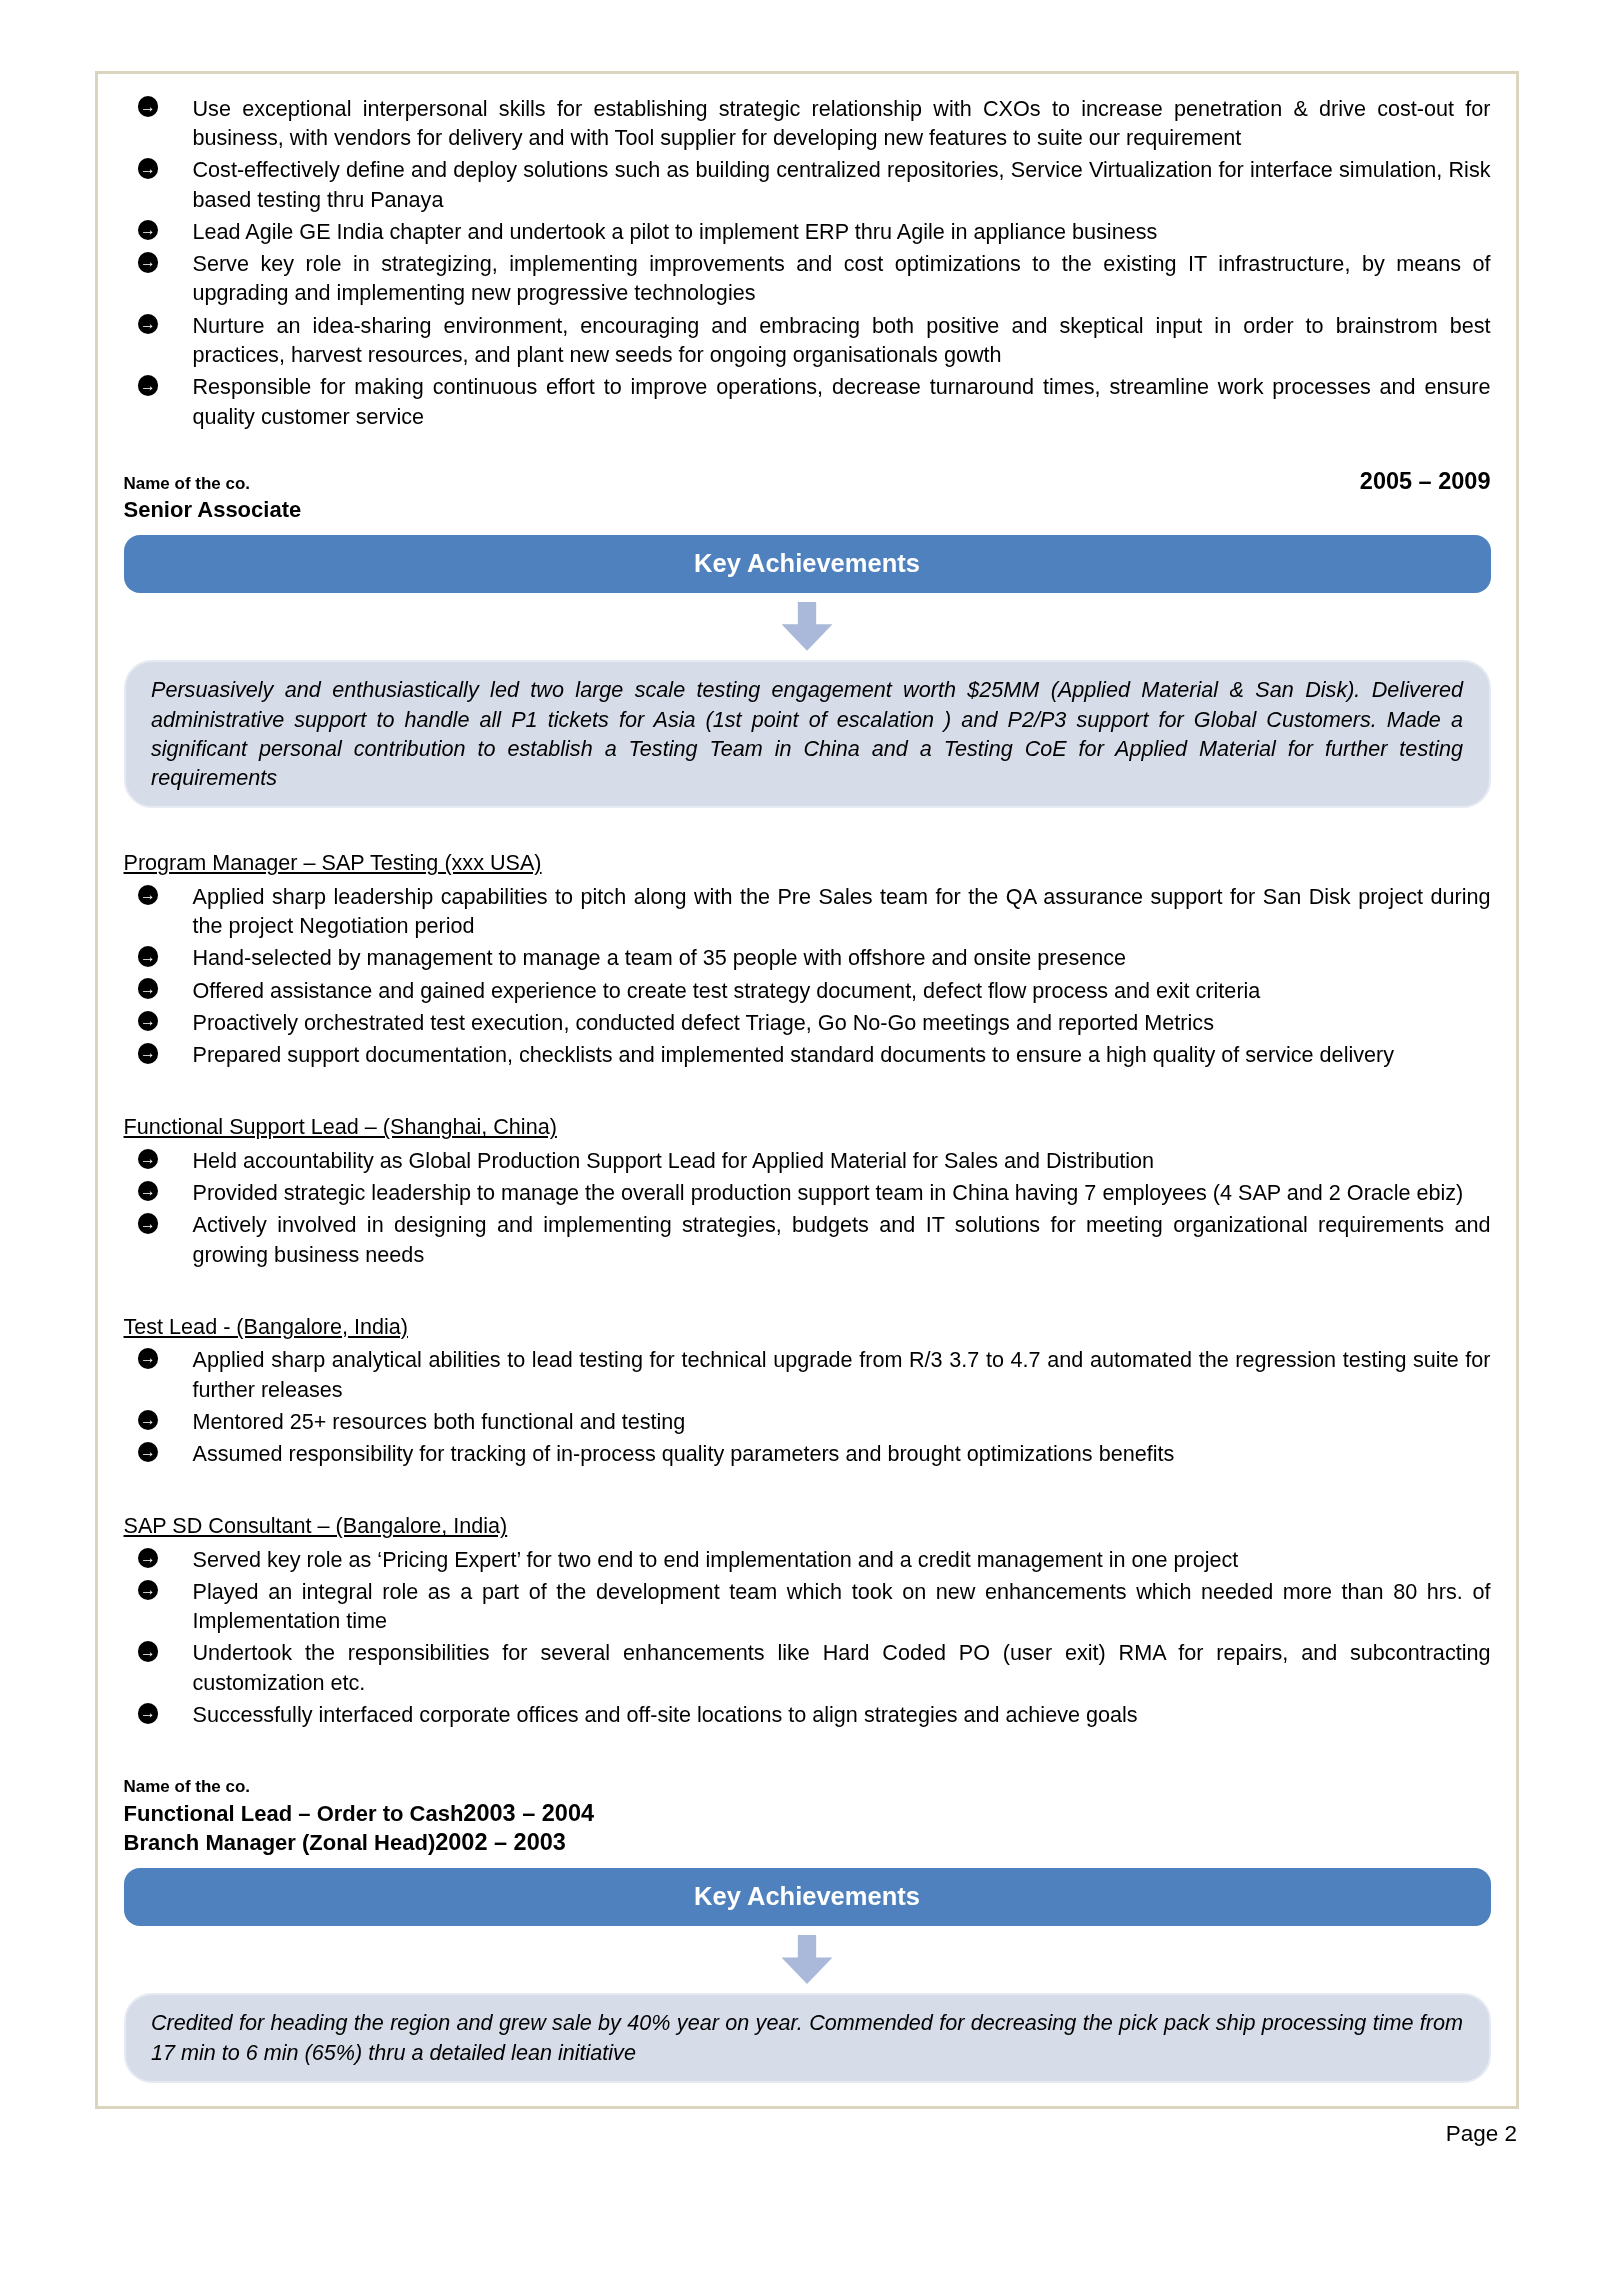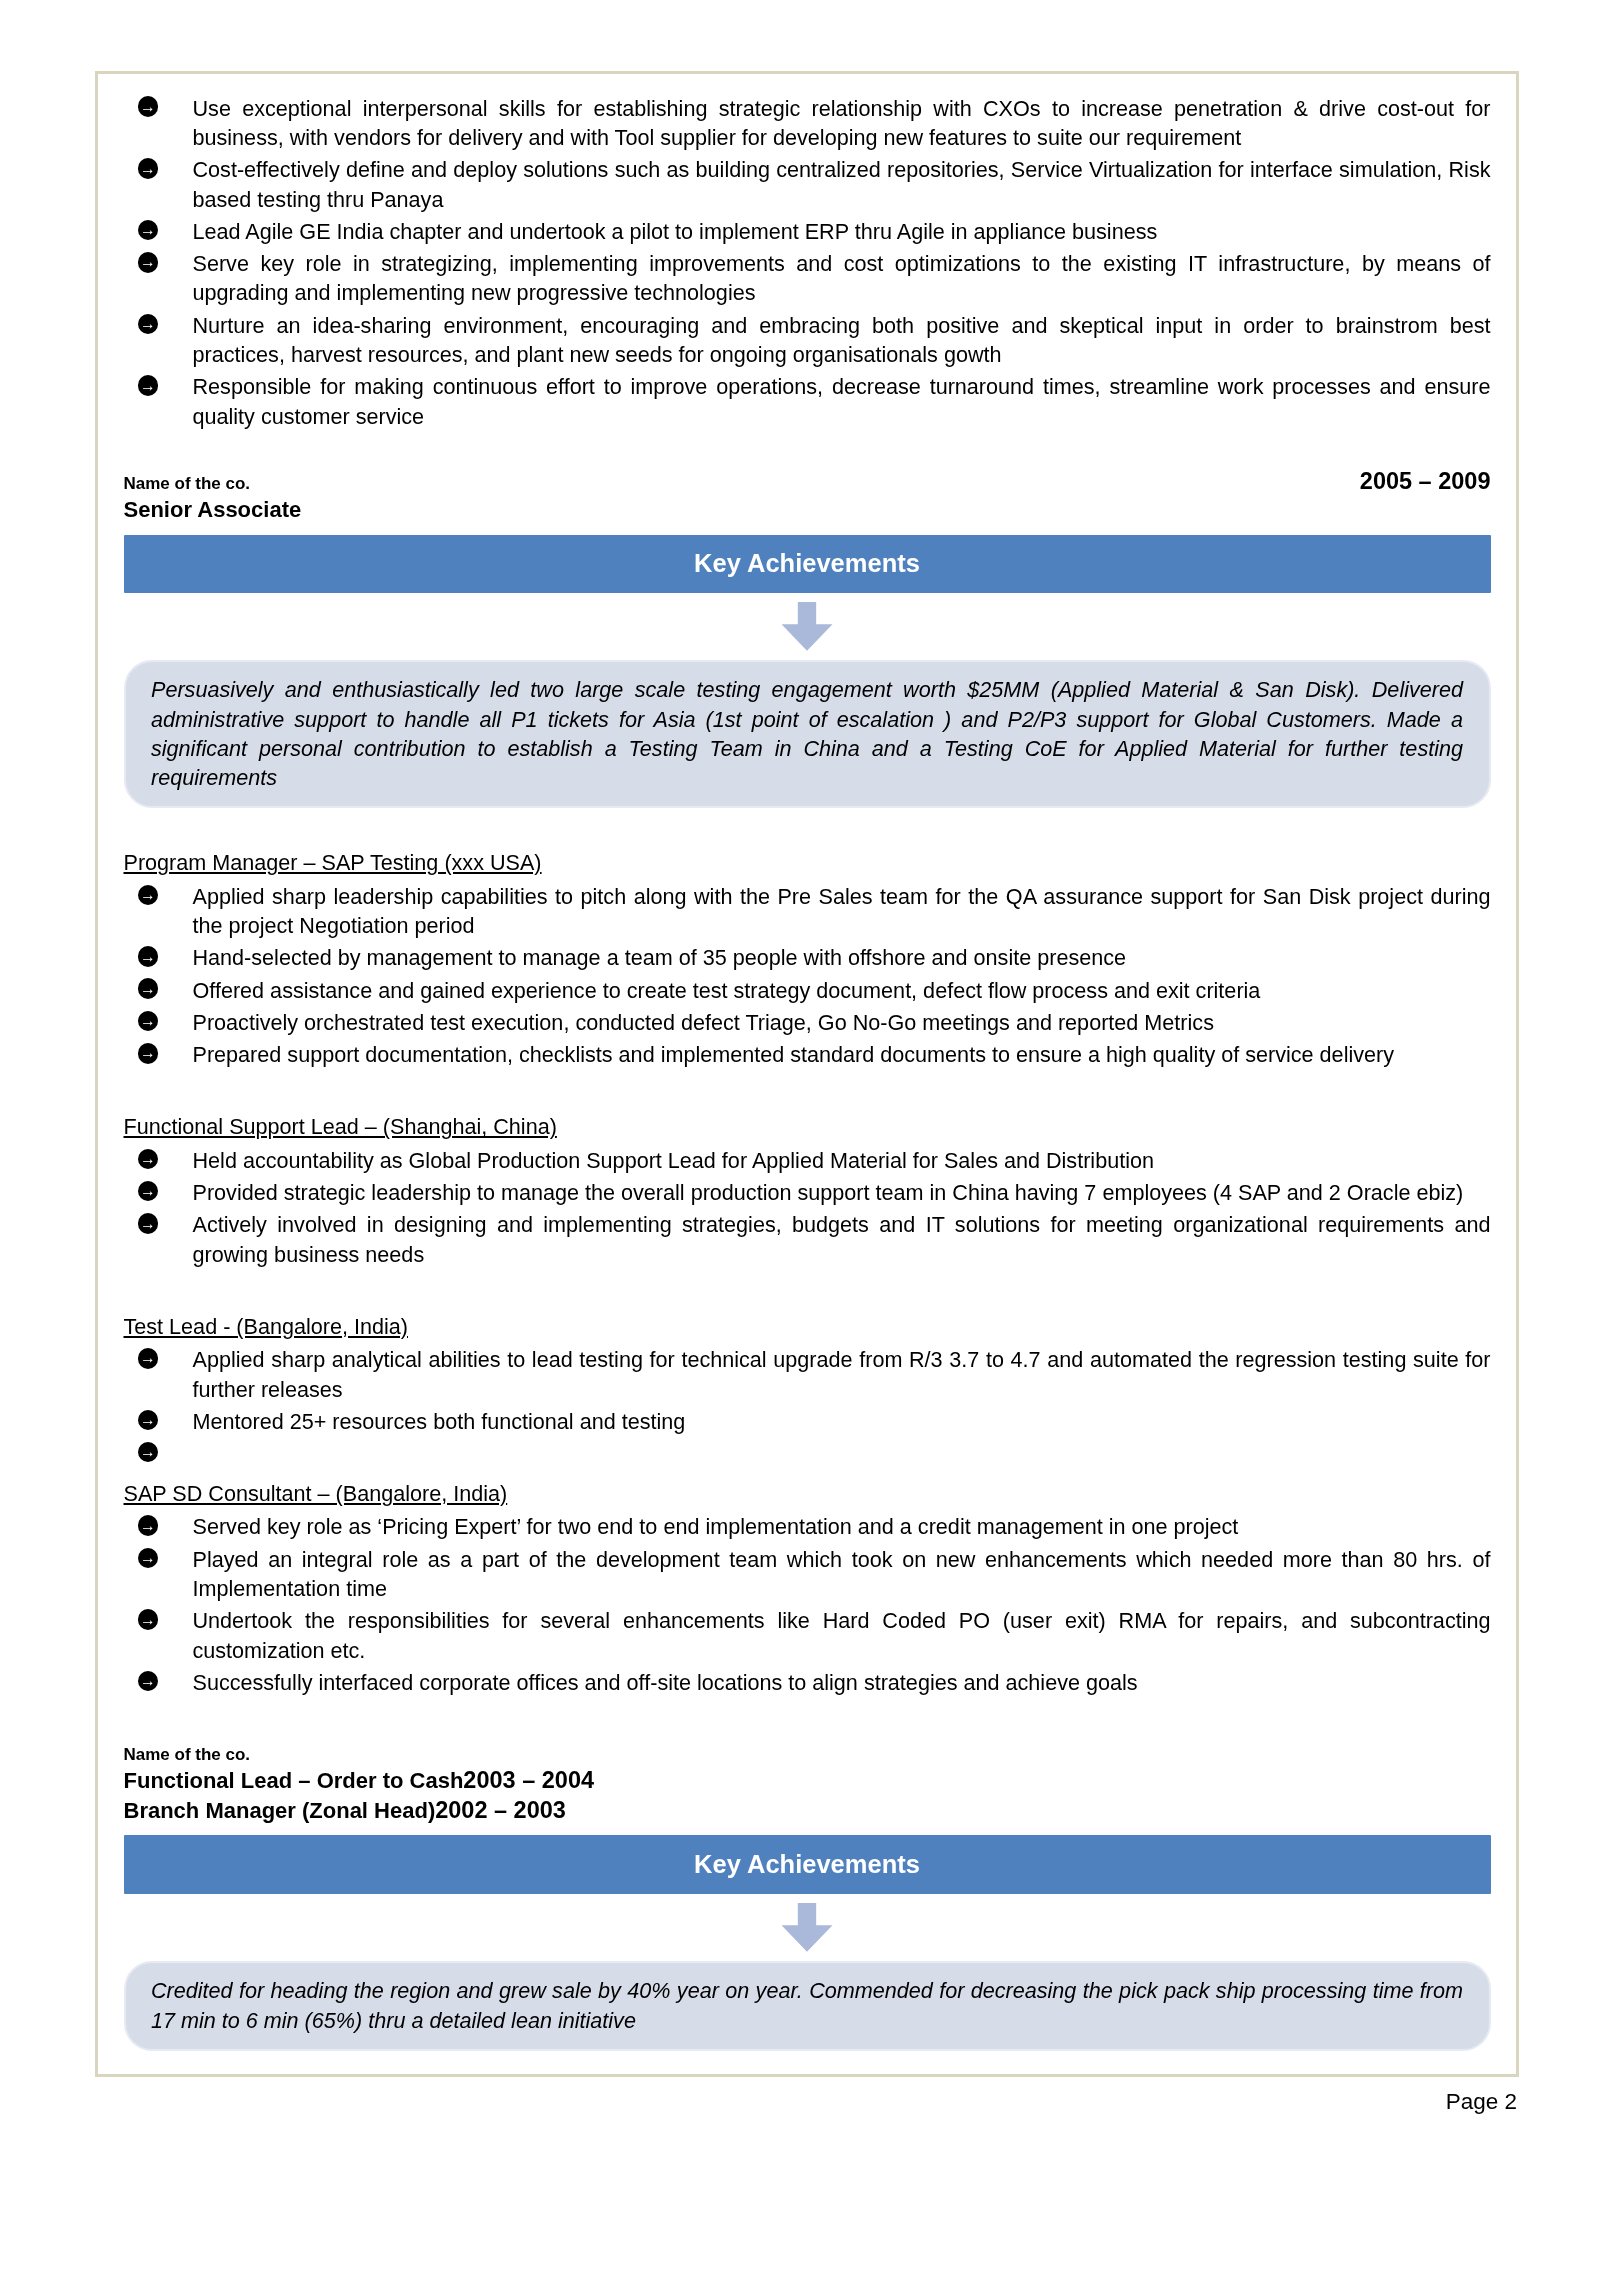--- a/index.html
+++ b/index.html
@@ -57,7 +57,7 @@
   .banner{
     margin-top:9.8px;
     background:var(--banner_blue);
-    border-radius:1px;
+    border-radius:16px;
     color:var(--banner_text);
     text-align:center;
     font-size:25.5px;font-weight:bold;

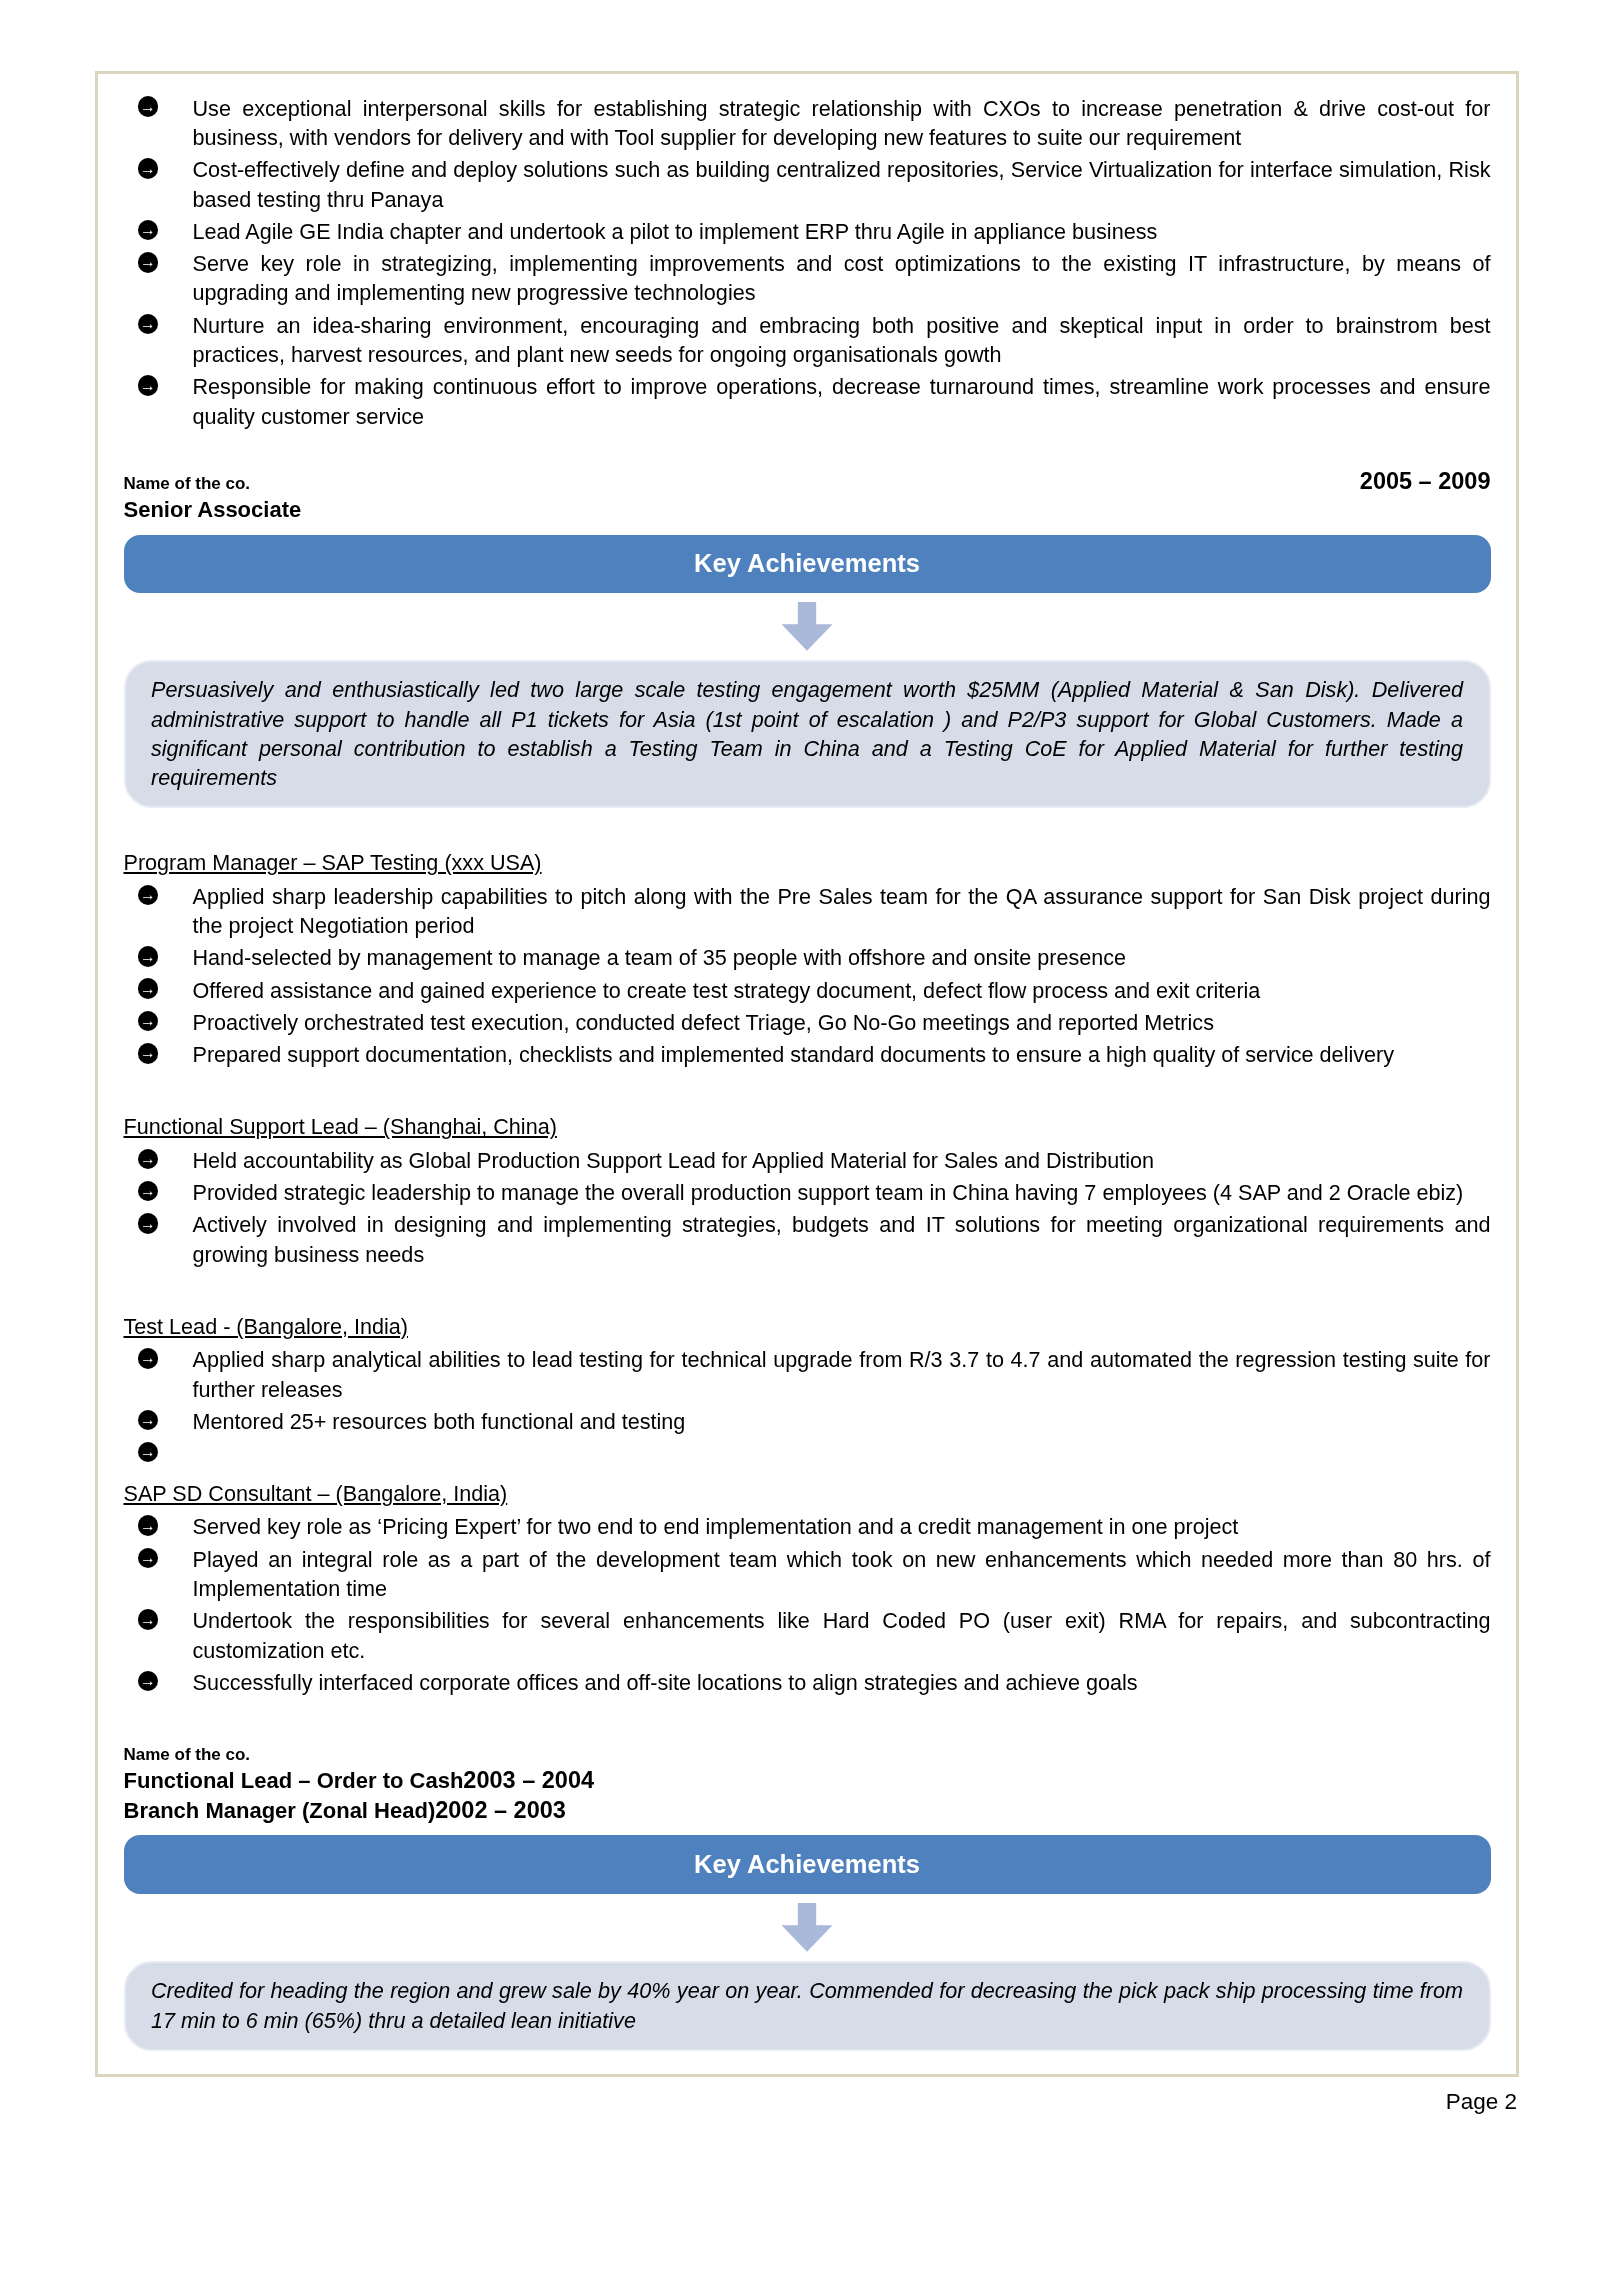--- a/index.html
+++ b/index.html
@@ -162,7 +162,7 @@
           <ul class="bullets">
             <li><span class="bullet-icon">→</span><span>Applied sharp analytical abilities to lead testing for technical upgrade from R/3 3.7 to 4.7 and automated the regression testing suite for further releases</span></li>
             <li><span class="bullet-icon">→</span><span>Mentored 25+ resources both functional and testing</span></li>
-            <li><span class="bullet-icon">→</span></li>
+            <li><span class="bullet-icon">→</span><span>Assumed responsibility for tracking of in-process quality parameters and brought optimizations benefits</span></li>
           </ul>
         </div>
         <div class="role-section">

